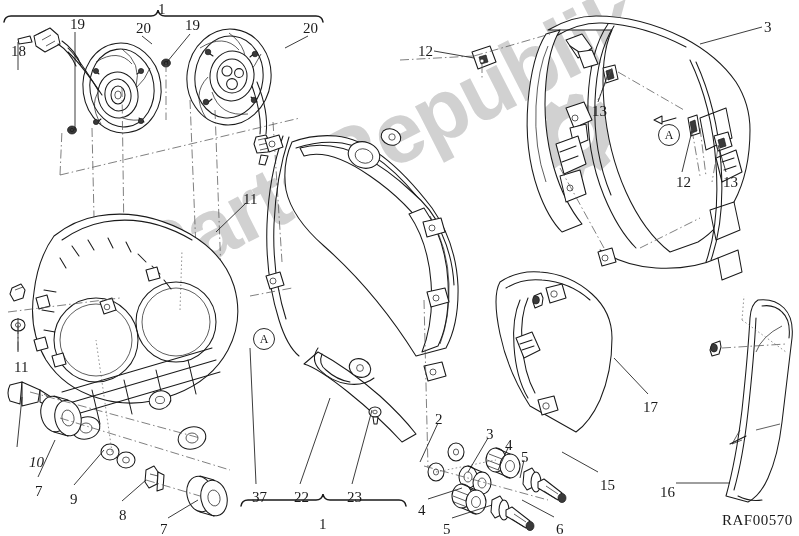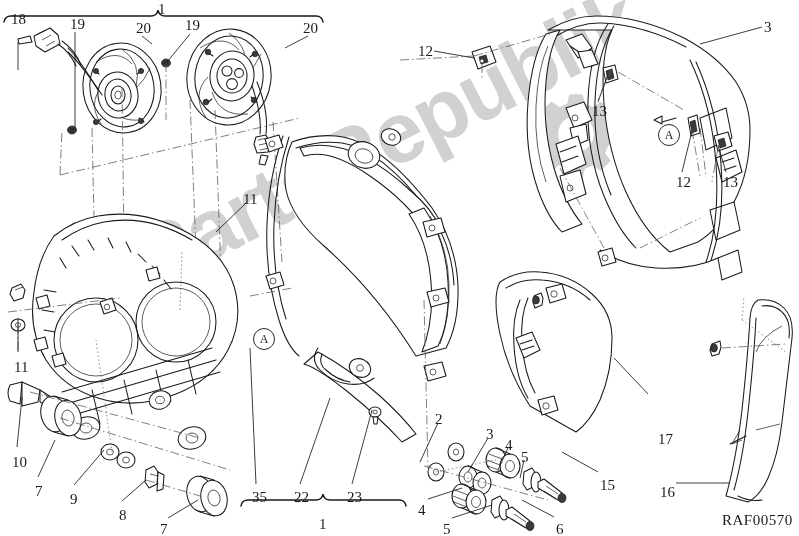--- a/index.html
+++ b/index.html
@@ -464,7 +464,7 @@
   </svg>
 
   <div id="labels">
-      <div class="lbl" style="left: 11px; top: 12px; text-align: center;">18</div>
+      <div class="lbl" style="left: 11px; top: 44px; text-align: center;">18</div>
       <div class="lbl" style="left: 70px; top: 17px;">19</div>
       <div class="lbl" style="left: 136px; top: 21px;">20</div>
       <div class="lbl" style="left: 185px; top: 18px;">19</div>

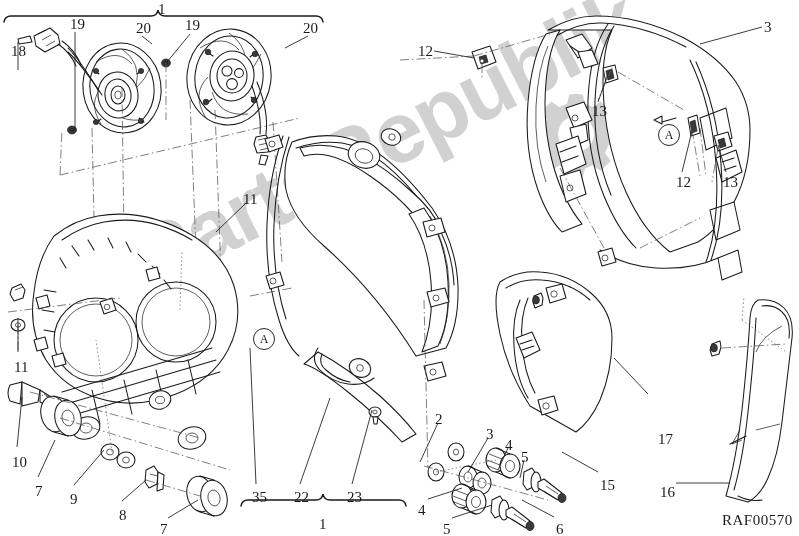--- a/index.html
+++ b/index.html
@@ -492,7 +492,7 @@
       <div class="lbl" style="left: 443px; top: 522px;">5</div>
       <div class="lbl" style="left: 556px; top: 522px;">6</div>
       <div class="lbl" style="left: 600px; top: 478px;">15</div>
-      <div class="lbl" style="left: 658px; top: 400px; margin-top: 32px;">17</div>
+      <div class="lbl" style="left: 643px; top: 400px;">17</div>
       <div class="lbl" style="left: 660px; top: 485px; text-align: center;">16</div>
       <div class="lbl" style="left: 158px; top: 2px;">1</div>
       <div class="lbl" style="left: 319px; top: 517px;">1</div>

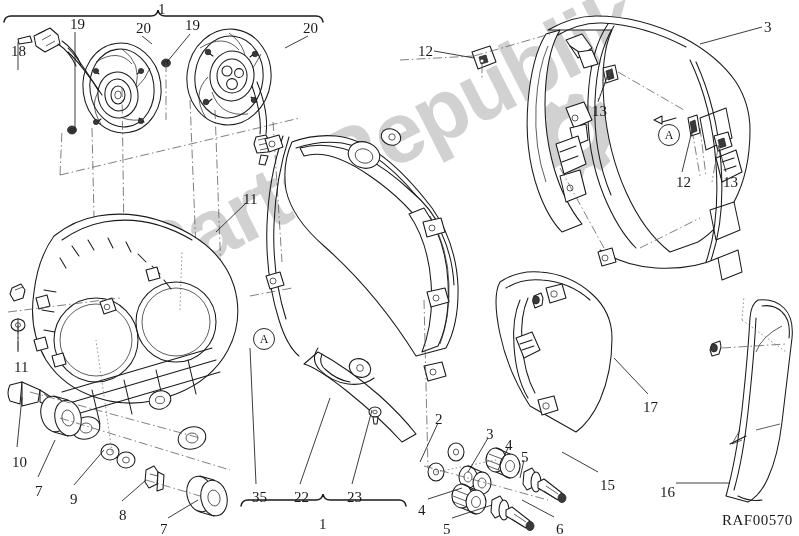--- a/index.html
+++ b/index.html
@@ -476,7 +476,7 @@
       <div class="lbl" style="left: 723px; top: 175px;">13</div>
       <div class="lbl" style="left: 243px; top: 192px;">11</div>
       <div class="lbl" style="left: 14px; top: 360px;">11</div>
-      <div class="lbl" style="left: 12px; top: 455px;">10</div>
+      <div class="lbl" style="left: 29px; top: 455px; font-style: italic;">10</div>
       <div class="lbl" style="left: 35px; top: 484px;">7</div>
       <div class="lbl" style="left: 70px; top: 492px;">9</div>
       <div class="lbl" style="left: 119px; top: 508px;">8</div>

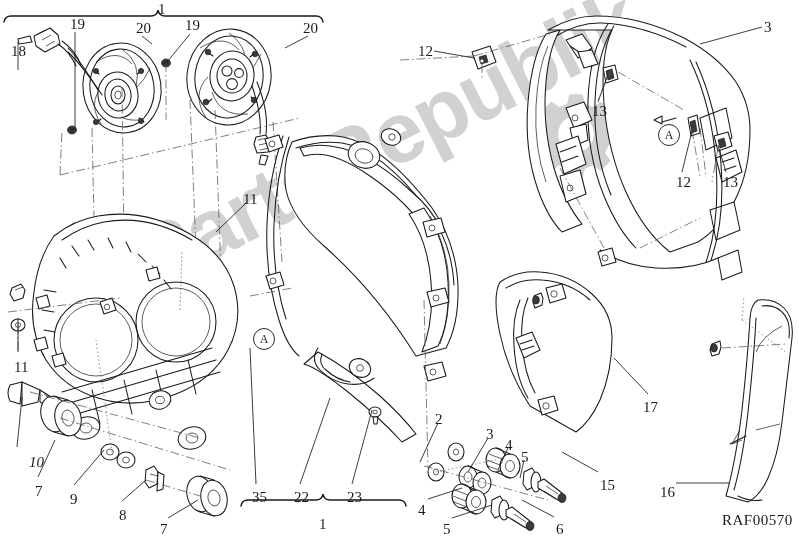--- a/index.html
+++ b/index.html
@@ -481,7 +481,7 @@
       <div class="lbl" style="left: 70px; top: 492px;">9</div>
       <div class="lbl" style="left: 119px; top: 508px;">8</div>
       <div class="lbl" style="left: 160px; top: 522px;">7</div>
-      <div class="lbl" style="left: 252px; top: 490px;">35</div>
+      <div class="lbl" style="left: 252px; top: 490px;">37</div>
       <div class="lbl" style="left: 294px; top: 490px;">22</div>
       <div class="lbl" style="left: 347px; top: 490px;">23</div>
       <div class="lbl" style="left: 435px; top: 412px;">2</div>

